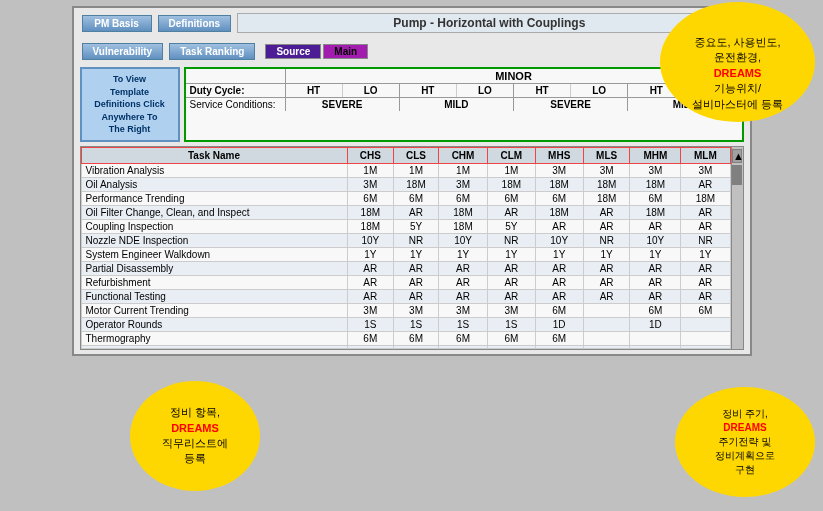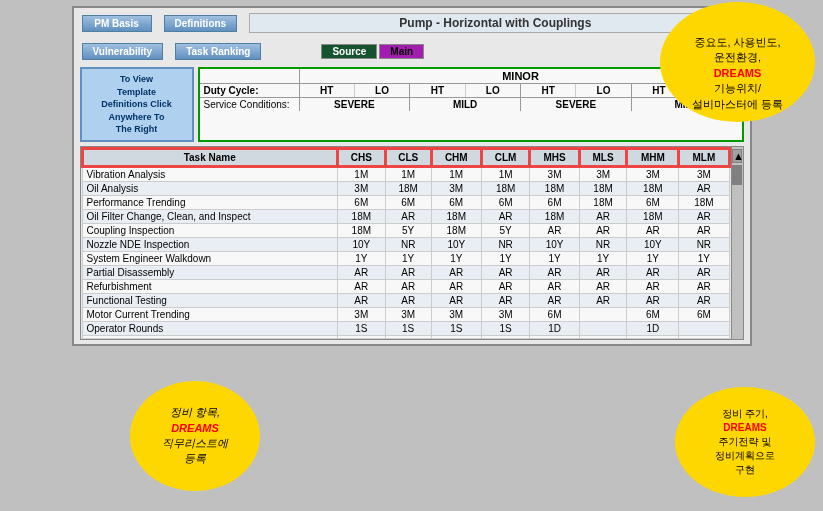--- a/index.html
+++ b/index.html
@@ -101,7 +101,7 @@
       align-items: center;
       padding: 5px 8px;
       background: #e8e8e8;
-      gap: 12px;
+      gap: 6px;
     }
     .btn {
       background: linear-gradient(to bottom, #a0c0e0, #6090c0);

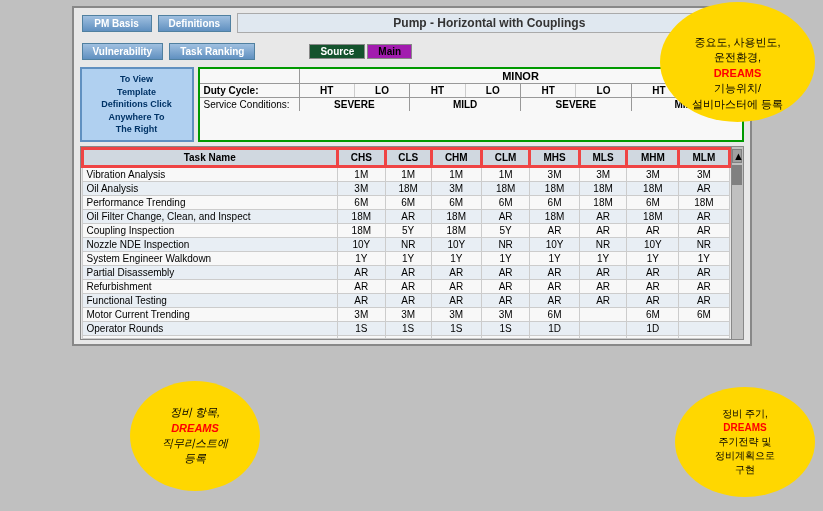--- a/index.html
+++ b/index.html
@@ -133,9 +133,8 @@
       cursor: pointer;
     }
     .tab.active {
-      background: #14532d;
+      background: #4c1d95;
       color: white;
-      margin-left: 44px;
     }
     .info-box {
       background: #b0d0f0;

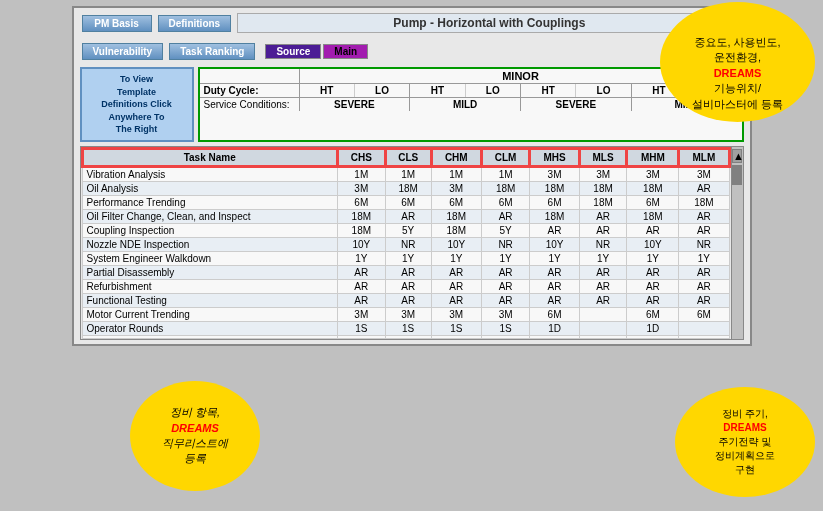--- a/index.html
+++ b/index.html
@@ -139,7 +139,7 @@
     .info-box {
       background: #b0d0f0;
       border: 2px solid #6090c0;
-      width: 114px;
+      width: 100px;
       font-size: 9px;
       font-weight: bold;
       text-align: center;

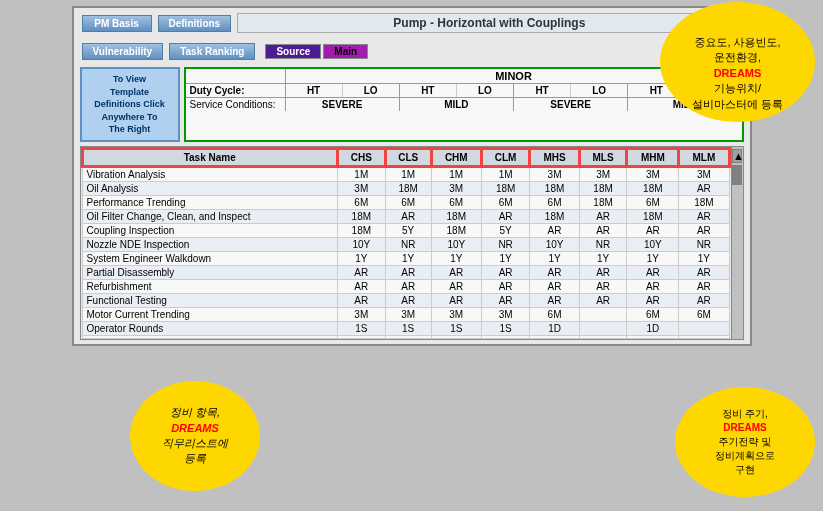--- a/index.html
+++ b/index.html
@@ -154,7 +154,7 @@
     }
     .data-table th {
       background: #d0d8e0;
-      border: 3px solid #ef4444;
+      border: 1px solid #ef4444;
       padding: 2px 4px;
       text-align: center;
       font-size: 10px;

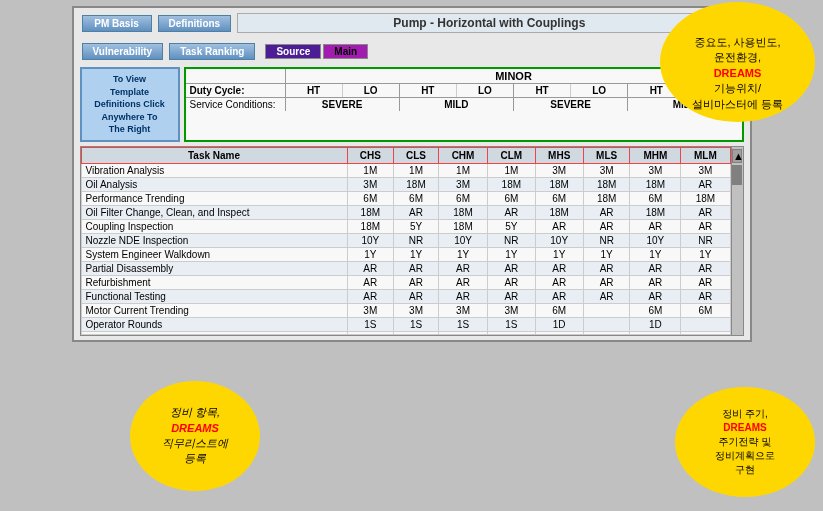--- a/index.html
+++ b/index.html
@@ -461,6 +461,17 @@
                   <td></td>
                 </tr>
                 <tr>
+                  <td class="task-name">Thermography</td>
+                  <td>6M</td>
+                  <td>6M</td>
+                  <td>6M</td>
+                  <td>6M</td>
+                  <td>6M</td>
+                  <td></td>
+                  <td></td>
+                  <td></td>
+                </tr>
+                <tr>
                   <td class="task-name"></td>
                   <td></td>
                   <td></td>

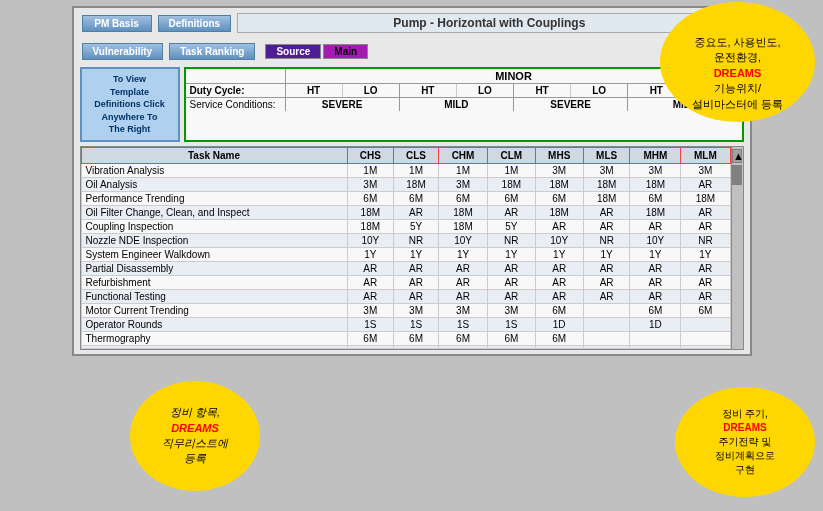--- a/index.html
+++ b/index.html
@@ -59,7 +59,6 @@
       line-height: 1.4;
       z-index: 10;
       padding: 10px;
-      font-style: italic;
     }
     .bubble-bottom-left .dreams-text {
       color: red;

